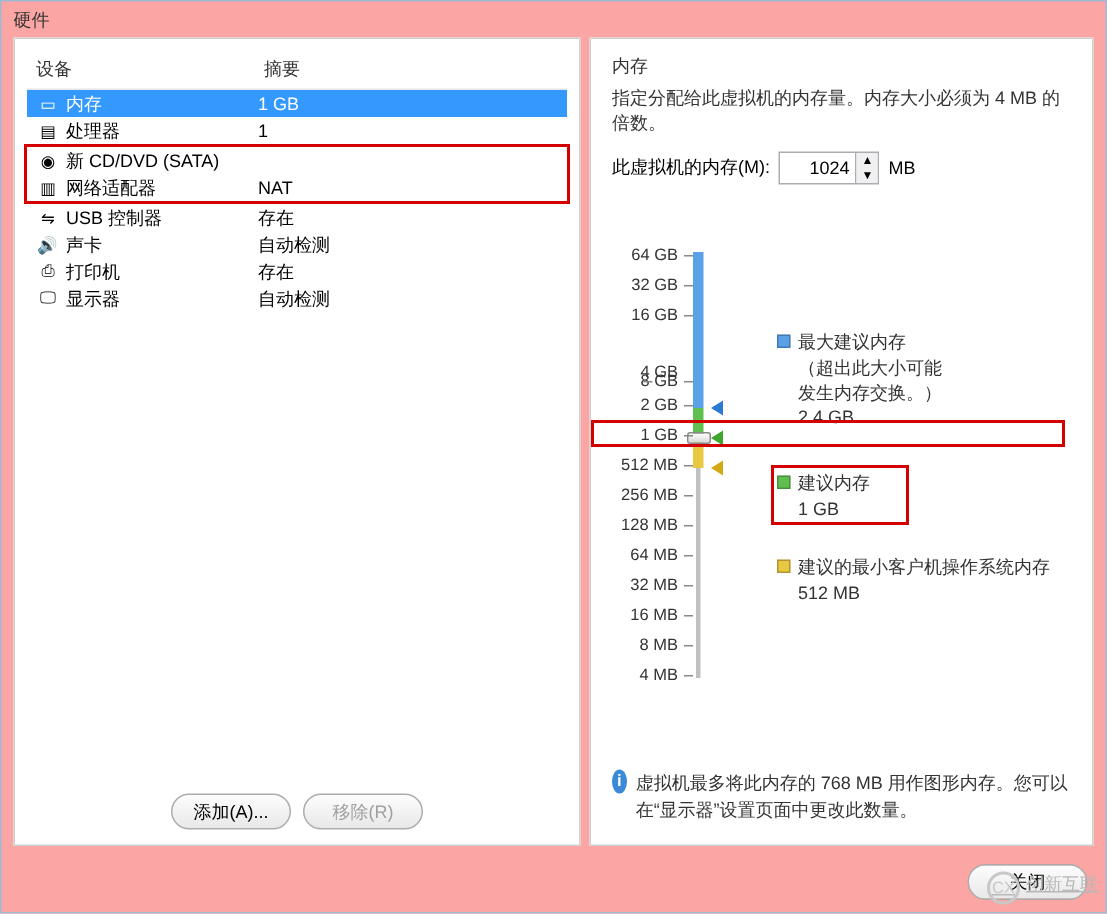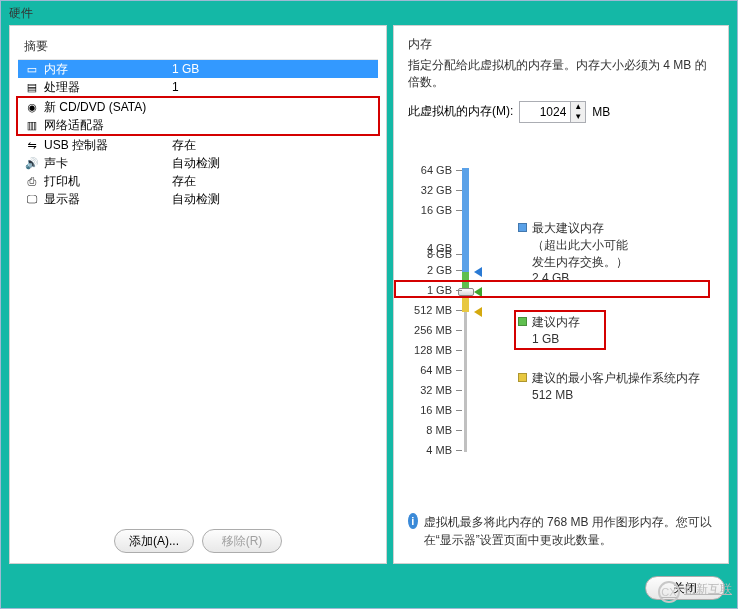--- a/index.html
+++ b/index.html
@@ -16,7 +16,7 @@
   position: absolute;
   left: 0; top: 0;
   width: 738px; height: 609px;
-  background: #14b8a6;
+  background: #fca5a5;
   border: 1px solid #9fb9d4;
 }
 .titlebar {

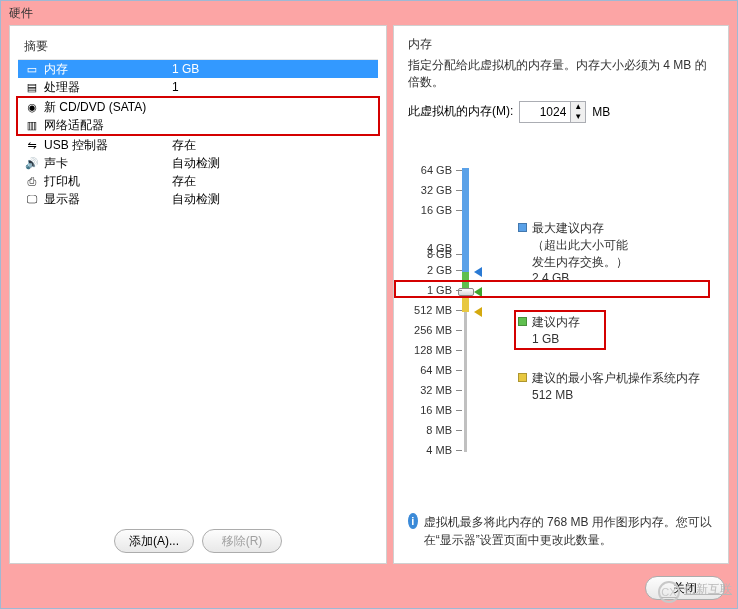--- a/index.html
+++ b/index.html
@@ -289,6 +289,7 @@
 
     <div class="left-panel">
       <div class="dev-header">
+        <div class="col-name">设备</div>
         <div class="col-summary">摘要</div>
       </div>
       <div class="dev-list">

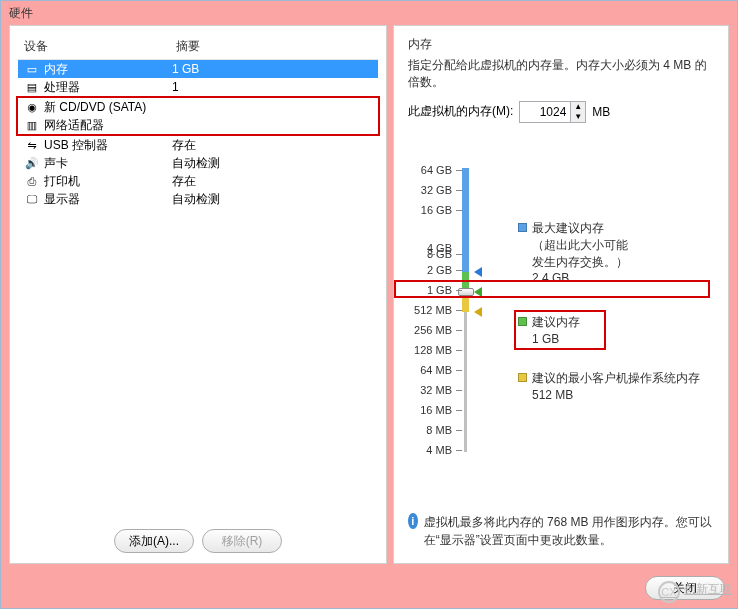--- a/index.html
+++ b/index.html
@@ -322,6 +322,7 @@
               <span class="ic">▥</span>
               <span>网络适配器</span>
             </div>
+            <div class="col-summary">NAT</div>
           </div>
         </div>
 

